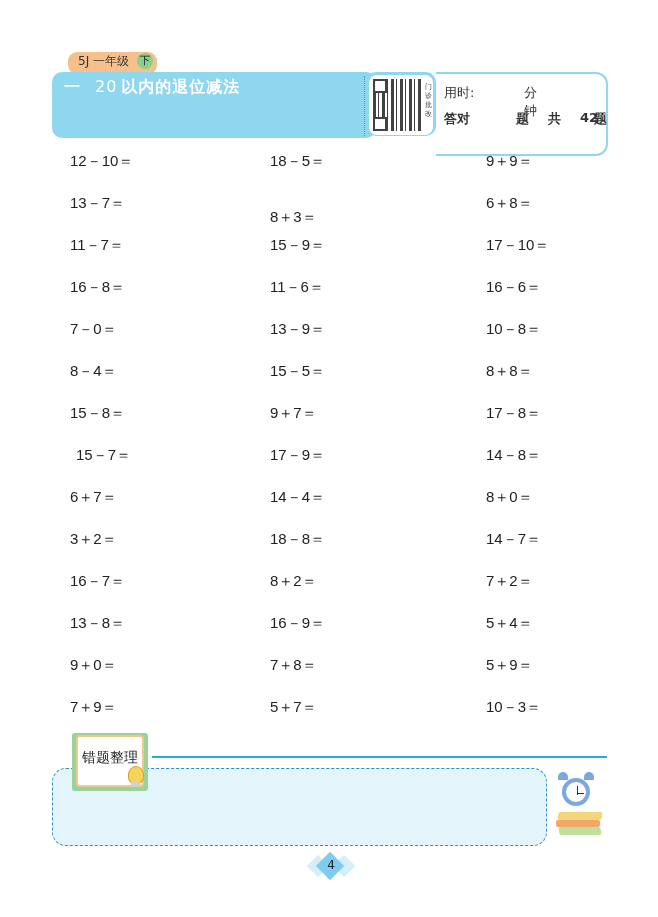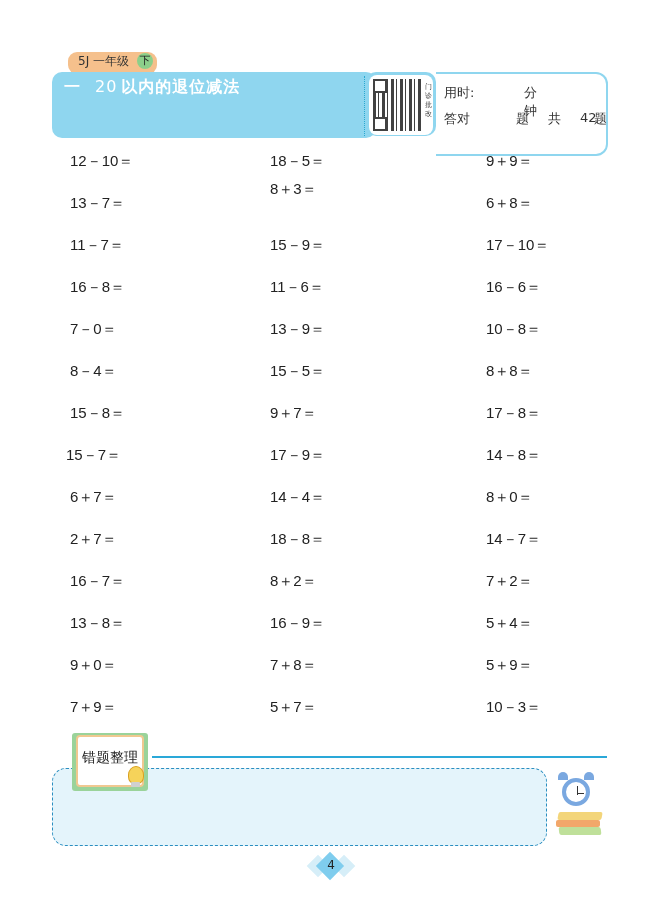--- a/index.html
+++ b/index.html
@@ -33,7 +33,7 @@
   .header-right { position:absolute; left:436px; top:72px; width:172px; height:84px;
     border:2px solid #8fd6ef; border-left:none; border-radius:0 12px 12px 0; box-sizing:border-box; background:#fff; }
   .header-right .row { position:absolute; left:8px; font-size:13px; color:#333; }
-  .header-right .r1 { top:10px; } .header-right .r2 { top:36px; }
+  .header-right .r1 { top:10px; } .header-right .r2 { top:36px;font-weight:bold; }
   .time-unit { position:absolute; left:80px; }
   .correct-unit { position:absolute; left:72px; }
   .total-lbl { position:absolute; left:104px; }

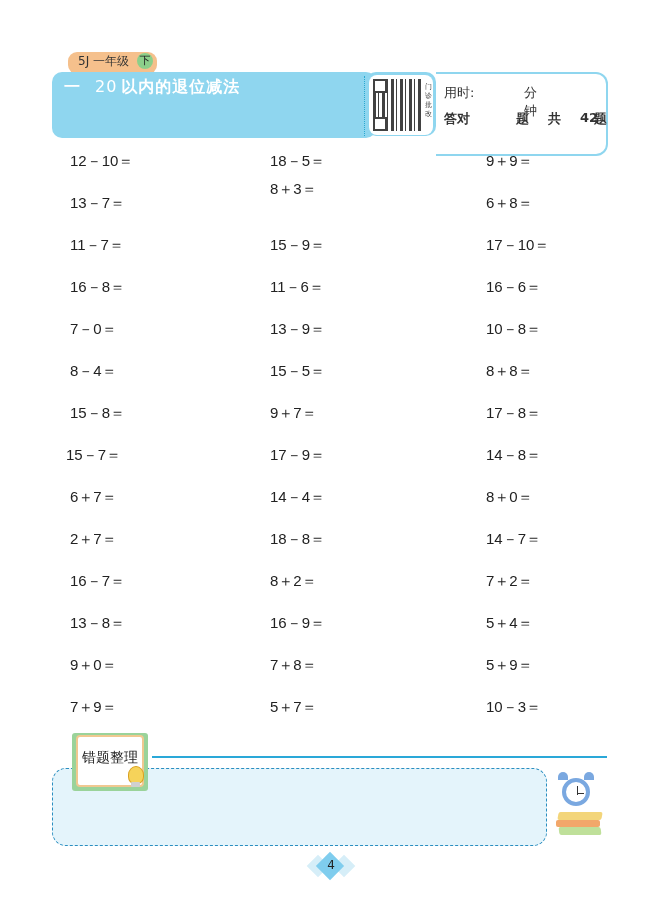--- a/index.html
+++ b/index.html
@@ -124,7 +124,7 @@
   <div class="prob" style="left:70px;top:698px">7＋9＝</div>
 
   <div class="prob" style="left:270px;top:152px">18－5＝</div>
-  <div class="prob" style="left:270px;top:180px">8＋3＝</div>
+  <div class="prob" style="left:270px;top:208px">8＋3＝</div>
   <div class="prob" style="left:270px;top:236px">15－9＝</div>
   <div class="prob" style="left:270px;top:278px">11－6＝</div>
   <div class="prob" style="left:270px;top:320px">13－9＝</div>

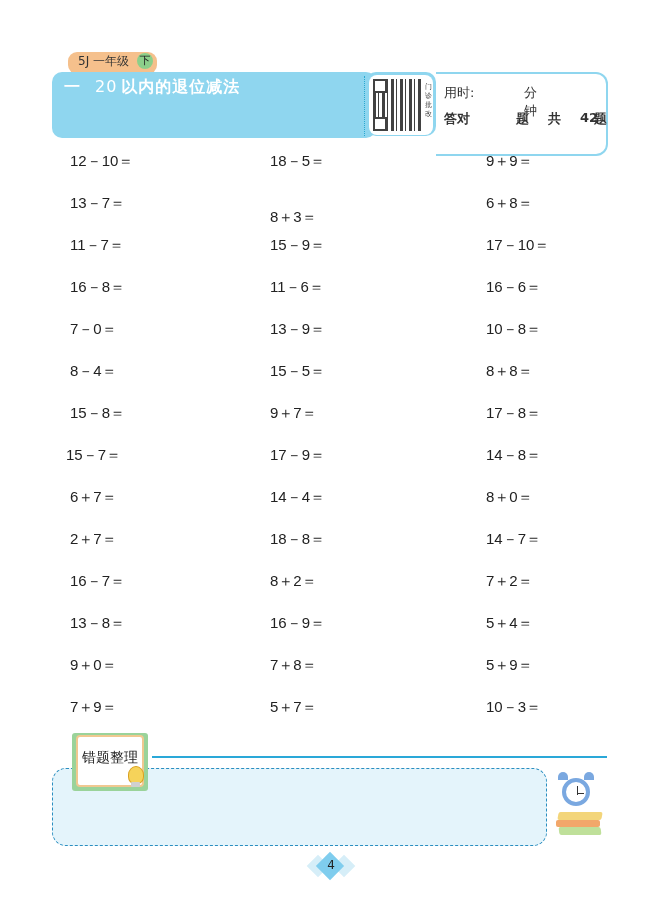--- a/index.html
+++ b/index.html
@@ -115,7 +115,7 @@
   <div class="prob" style="left:70px;top:320px">7－0＝</div>
   <div class="prob" style="left:70px;top:362px">8－4＝</div>
   <div class="prob" style="left:70px;top:404px">15－8＝</div>
-  <div class="prob" style="left:66px;top:446px">15－7＝</div>
+  <div class="prob" style="left:76px;top:446px">15－7＝</div>
   <div class="prob" style="left:70px;top:488px">6＋7＝</div>
   <div class="prob" style="left:70px;top:530px">2＋7＝</div>
   <div class="prob" style="left:70px;top:572px">16－7＝</div>

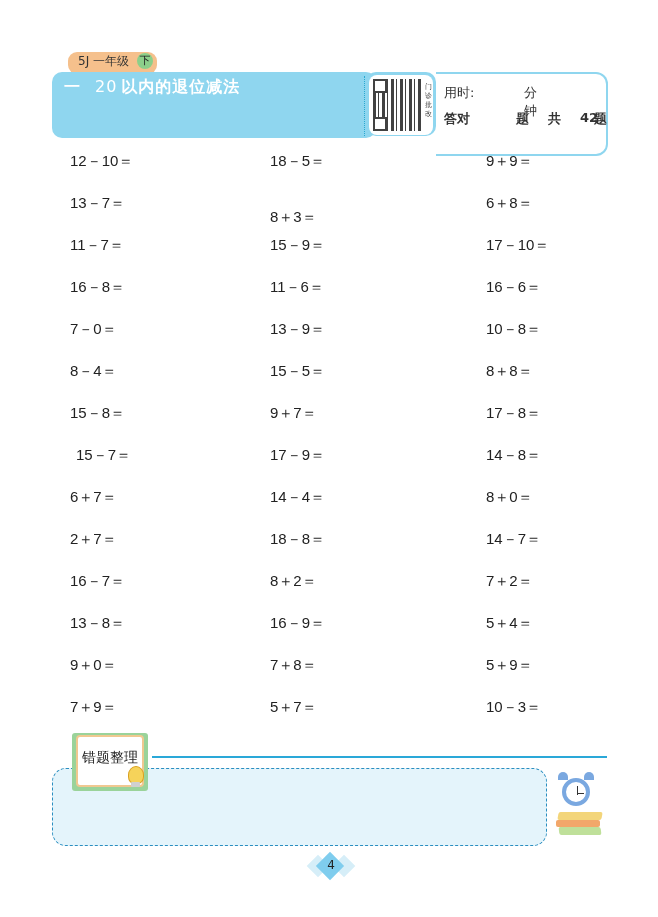--- a/index.html
+++ b/index.html
@@ -117,7 +117,7 @@
   <div class="prob" style="left:70px;top:404px">15－8＝</div>
   <div class="prob" style="left:76px;top:446px">15－7＝</div>
   <div class="prob" style="left:70px;top:488px">6＋7＝</div>
-  <div class="prob" style="left:70px;top:530px">2＋7＝</div>
+  <div class="prob" style="left:70px;top:530px">3＋2＝</div>
   <div class="prob" style="left:70px;top:572px">16－7＝</div>
   <div class="prob" style="left:70px;top:614px">13－8＝</div>
   <div class="prob" style="left:70px;top:656px">9＋0＝</div>

